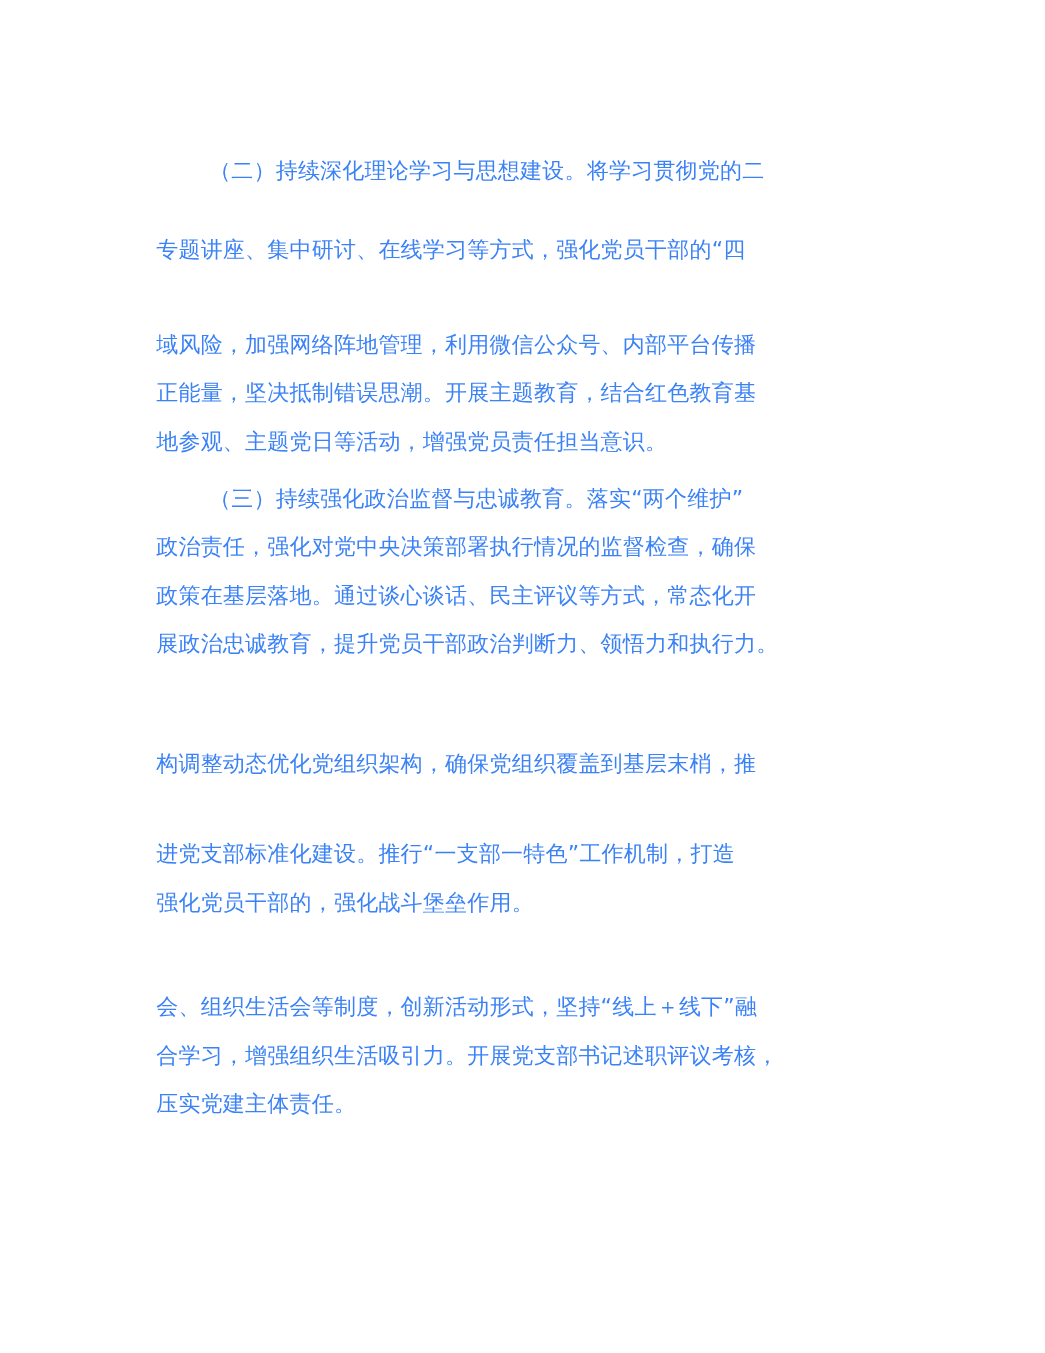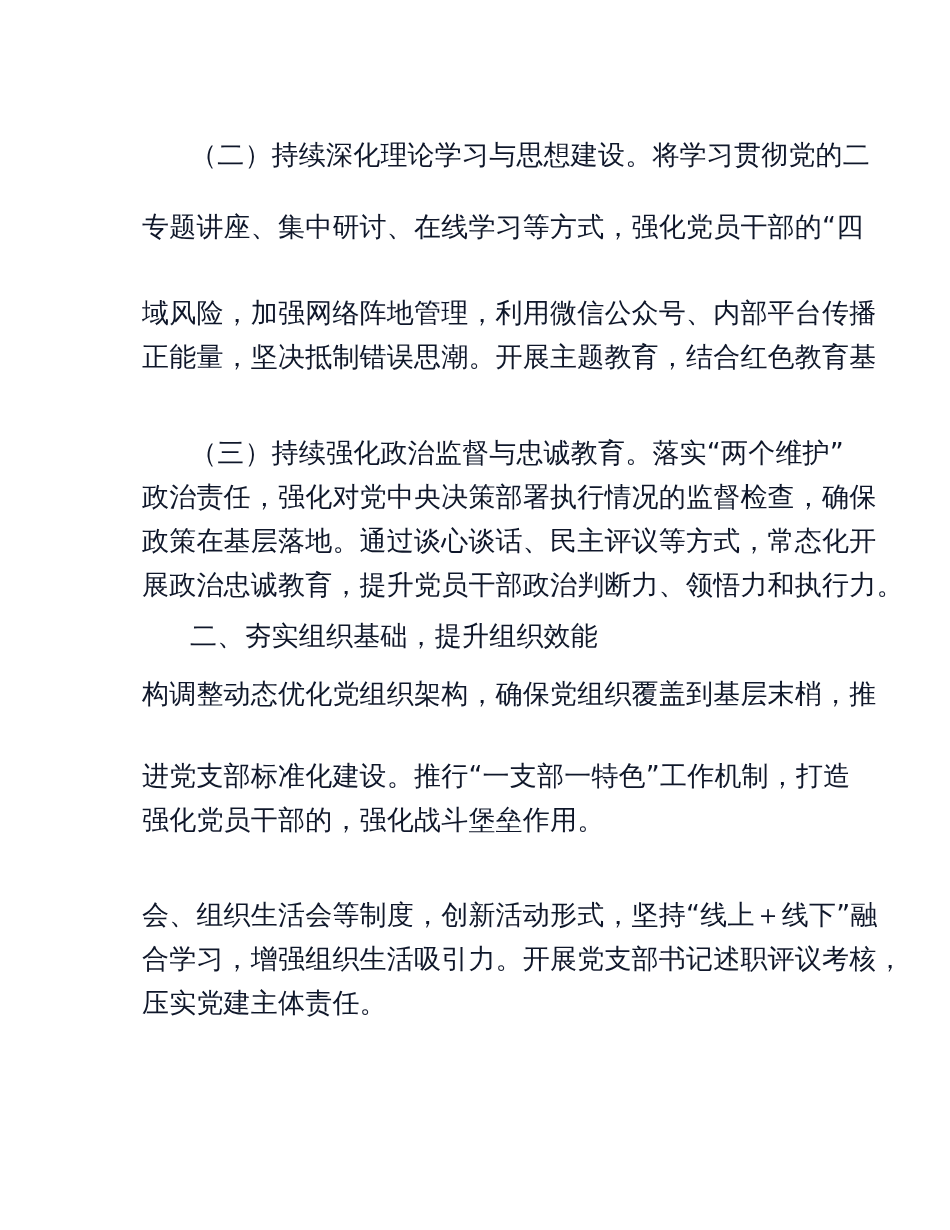--- a/index.html
+++ b/index.html
@@ -9,9 +9,9 @@
     position: absolute;
     left: 142px;
     font-family: "DejaVu Sans", "Liberation Sans", sans-serif;
-    font-size: 27px;
+    font-size: 20px;
     line-height: 28px;
-    color: #0f172a;
+    color: #3b82f6;
     white-space: nowrap;
     letter-spacing: 0.2px;
   }

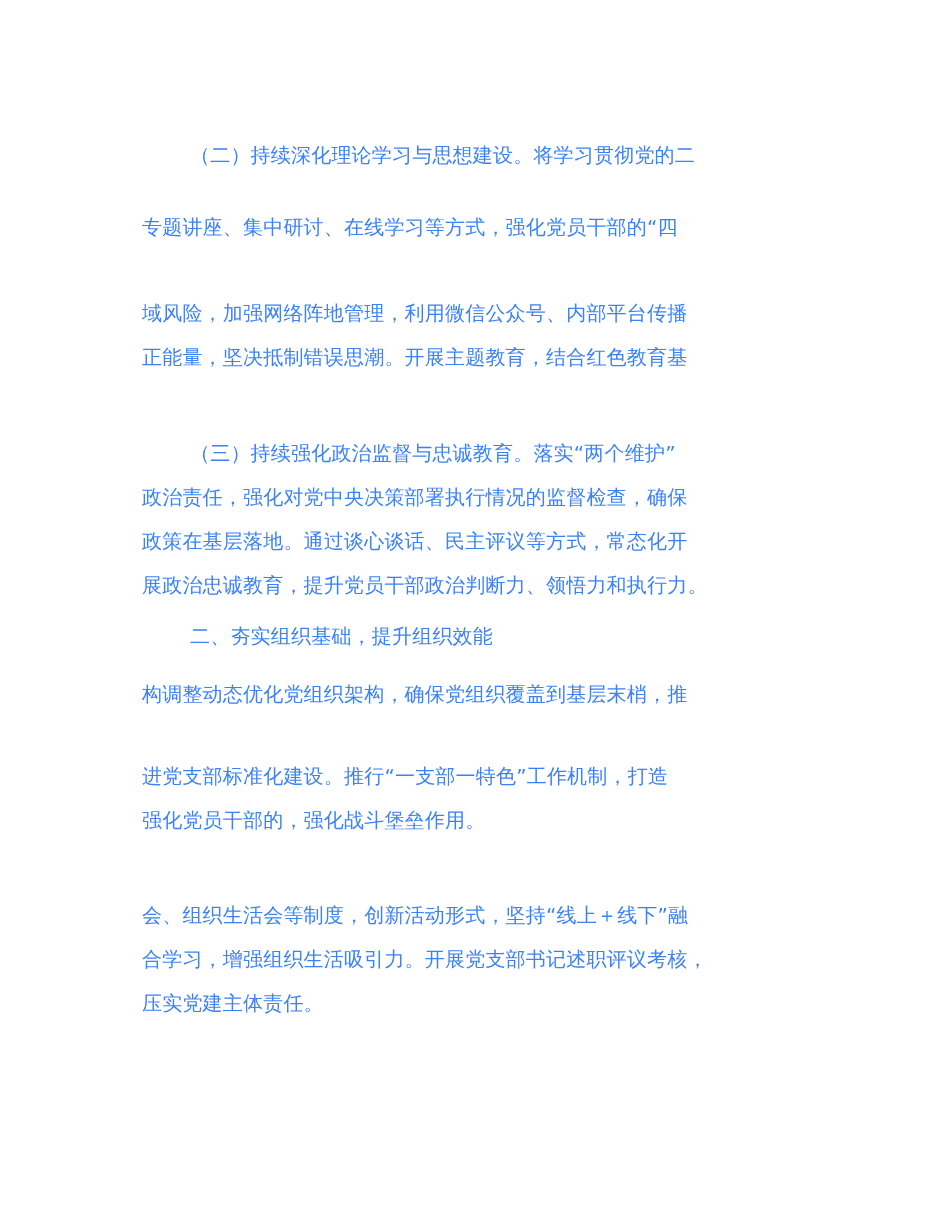--- a/index.html
+++ b/index.html
@@ -25,6 +25,7 @@
   <div class="line" style="top:213px">专题讲座、集中研讨、在线学习等方式，强化党员干部的“四</div>
   <div class="line" style="top:299px">域风险，加强网络阵地管理，利用微信公众号、内部平台传播</div>
   <div class="line" style="top:343px">正能量，坚决抵制错误思潮。开展主题教育，结合红色教育基</div>
+  <div class="line" style="top:387px">地参观、主题党日等活动，增强党员责任担当意识。</div>
 
   <div class="line indent" style="top:439px">（三）持续强化政治监督与忠诚教育。落实“两个维护”</div>
   <div class="line" style="top:483px">政治责任，强化对党中央决策部署执行情况的监督检查，确保</div>

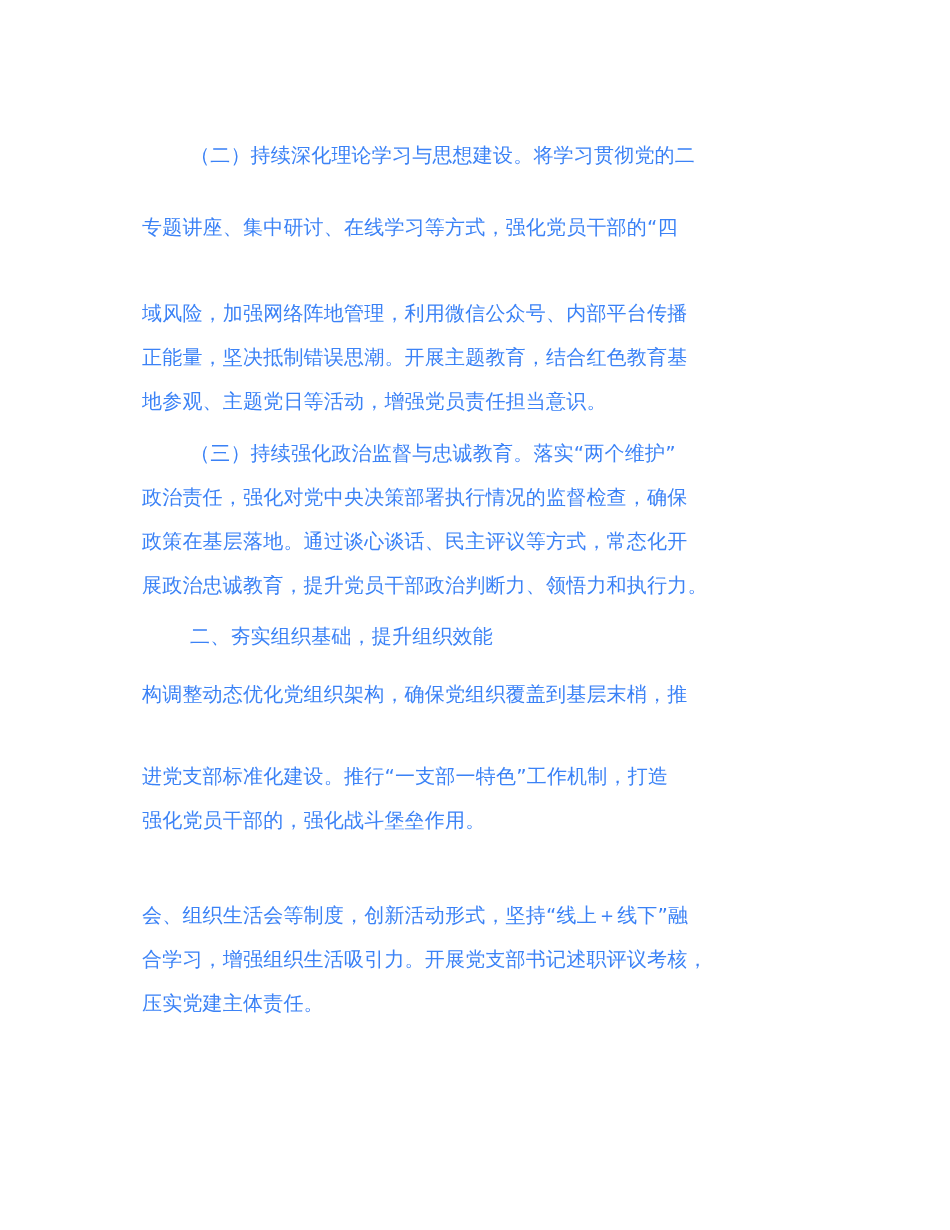--- a/index.html
+++ b/index.html
@@ -32,7 +32,6 @@
   <div class="line" style="top:527px">政策在基层落地。通过谈心谈话、民主评议等方式，常态化开</div>
   <div class="line" style="top:571px">展政治忠诚教育，提升党员干部政治判断力、领悟力和执行力。</div>
 
-  <div class="line indent" style="top:622px">二、夯实组织基础，提升组织效能</div>
 
   <div class="line" style="top:680px">构调整动态优化党组织架构，确保党组织覆盖到基层末梢，推</div>
   <div class="line" style="top:762px">进党支部标准化建设。推行“一支部一特色”工作机制，打造</div>

